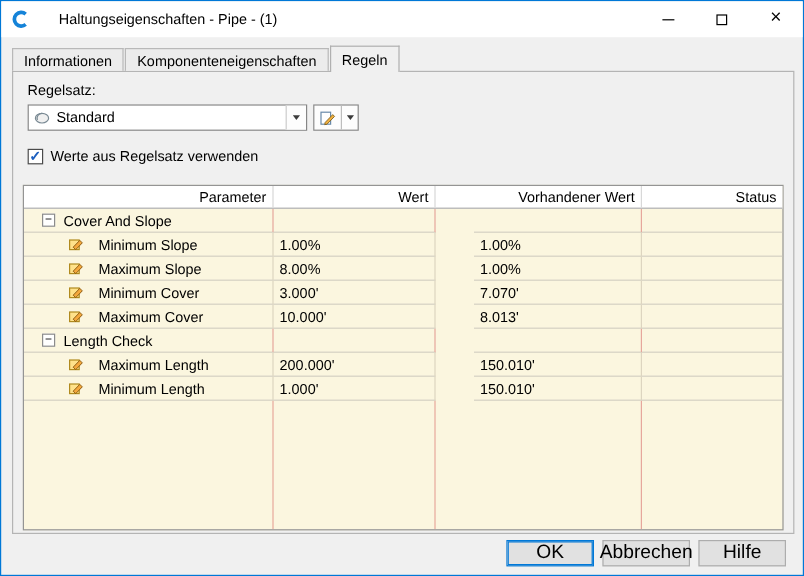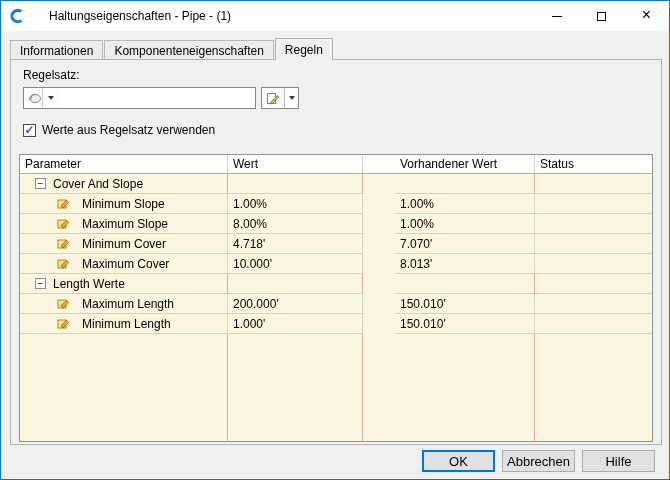--- a/index.html
+++ b/index.html
@@ -129,6 +129,7 @@
           <path d="M7 2.5 A4 4 0 0 0 3.2 8" fill="none" stroke="#7a8a94"></path>
         </svg>
       </span>
+      <span class="combo-value">Standard</span>
       <span class="combo-arrow-zone">
         <span class="tri-down"></span>
       </span>

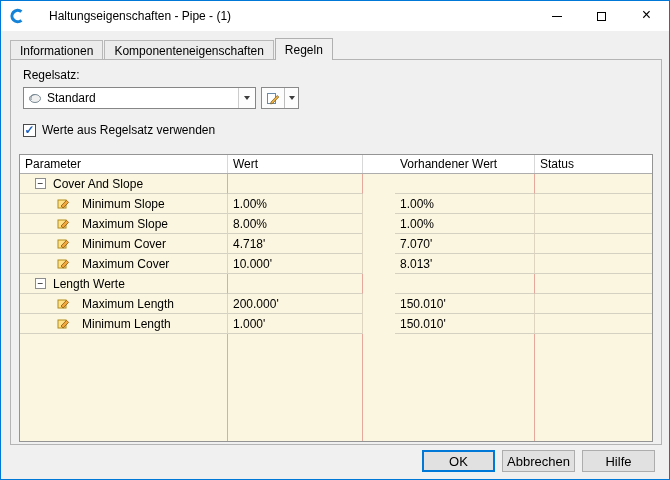--- a/index.html
+++ b/index.html
@@ -58,7 +58,7 @@
     border:1px solid #949494; background:#fbf6df; display:flex; flex-direction:column;
   }
   .grid-header { display:flex; height:19px; background:#ffffff; border-bottom:1px solid #adadad; flex:0 0 auto; }
-  .gh-cell { padding:2px 5px; border-right:1px solid #d8d8d8; overflow:hidden; white-space:nowrap; }
+  .gh-cell { padding:2px 5px; border-right:1px solid #d8d8d8; overflow:hidden; white-space:nowrap;text-align:right; }
   .grid-body { flex:1; display:flex; flex-direction:column; overflow:hidden; }
   .grid-row { display:flex; height:20px; flex:0 0 auto; }
   .g-cell {

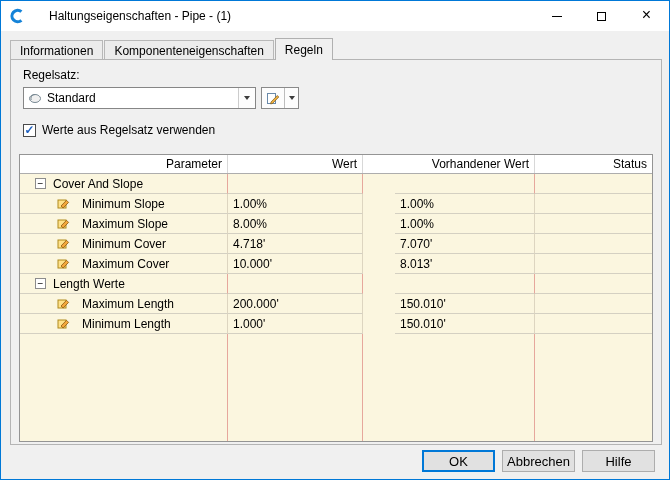--- a/index.html
+++ b/index.html
@@ -209,7 +209,7 @@
               </span>
               <span>Minimum Cover</span>
             </div>
-            <div class="g-cell c1">4.718'</div>
+            <div class="g-cell c1">3.000'</div>
             <div class="g-cell c2">7.070'</div>
             <div class="g-cell c3"></div>
           </div>

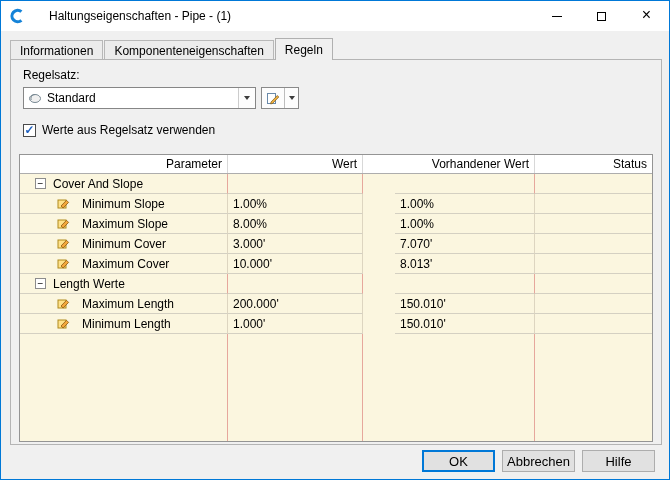--- a/index.html
+++ b/index.html
@@ -230,7 +230,7 @@
           <div class="grid-row group-row">
             <div class="g-cell c0">
               <span class="collapse-box">−</span>
-              <span>Length Werte</span>
+              <span>Length Check</span>
             </div>
             <div class="g-cell c1"></div>
             <div class="g-cell c2"></div>

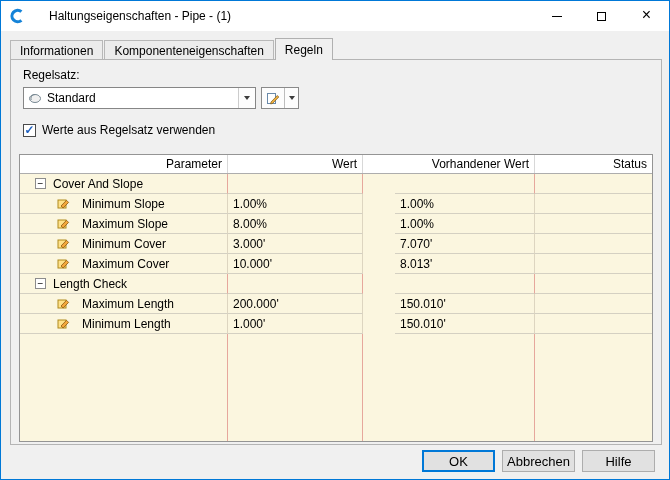--- a/index.html
+++ b/index.html
@@ -82,7 +82,7 @@
   .dialog-buttons { position:absolute; right:14px; bottom:7px; display:flex; gap:7px; }
   .btn {
     width:73px; height:22px; background:#e1e1e1; border:1px solid #adadad;
-    font-family:"Liberation Sans", sans-serif; font-size:13px; color:#000;
+    font-family:"Liberation Sans", sans-serif; font-size:16px; color:#000;
     display:flex; align-items:center; justify-content:center; padding:0;
   }
   .btn.default { border:1px solid #0078d7; box-shadow:inset 0 0 0 1px #0078d7; }

